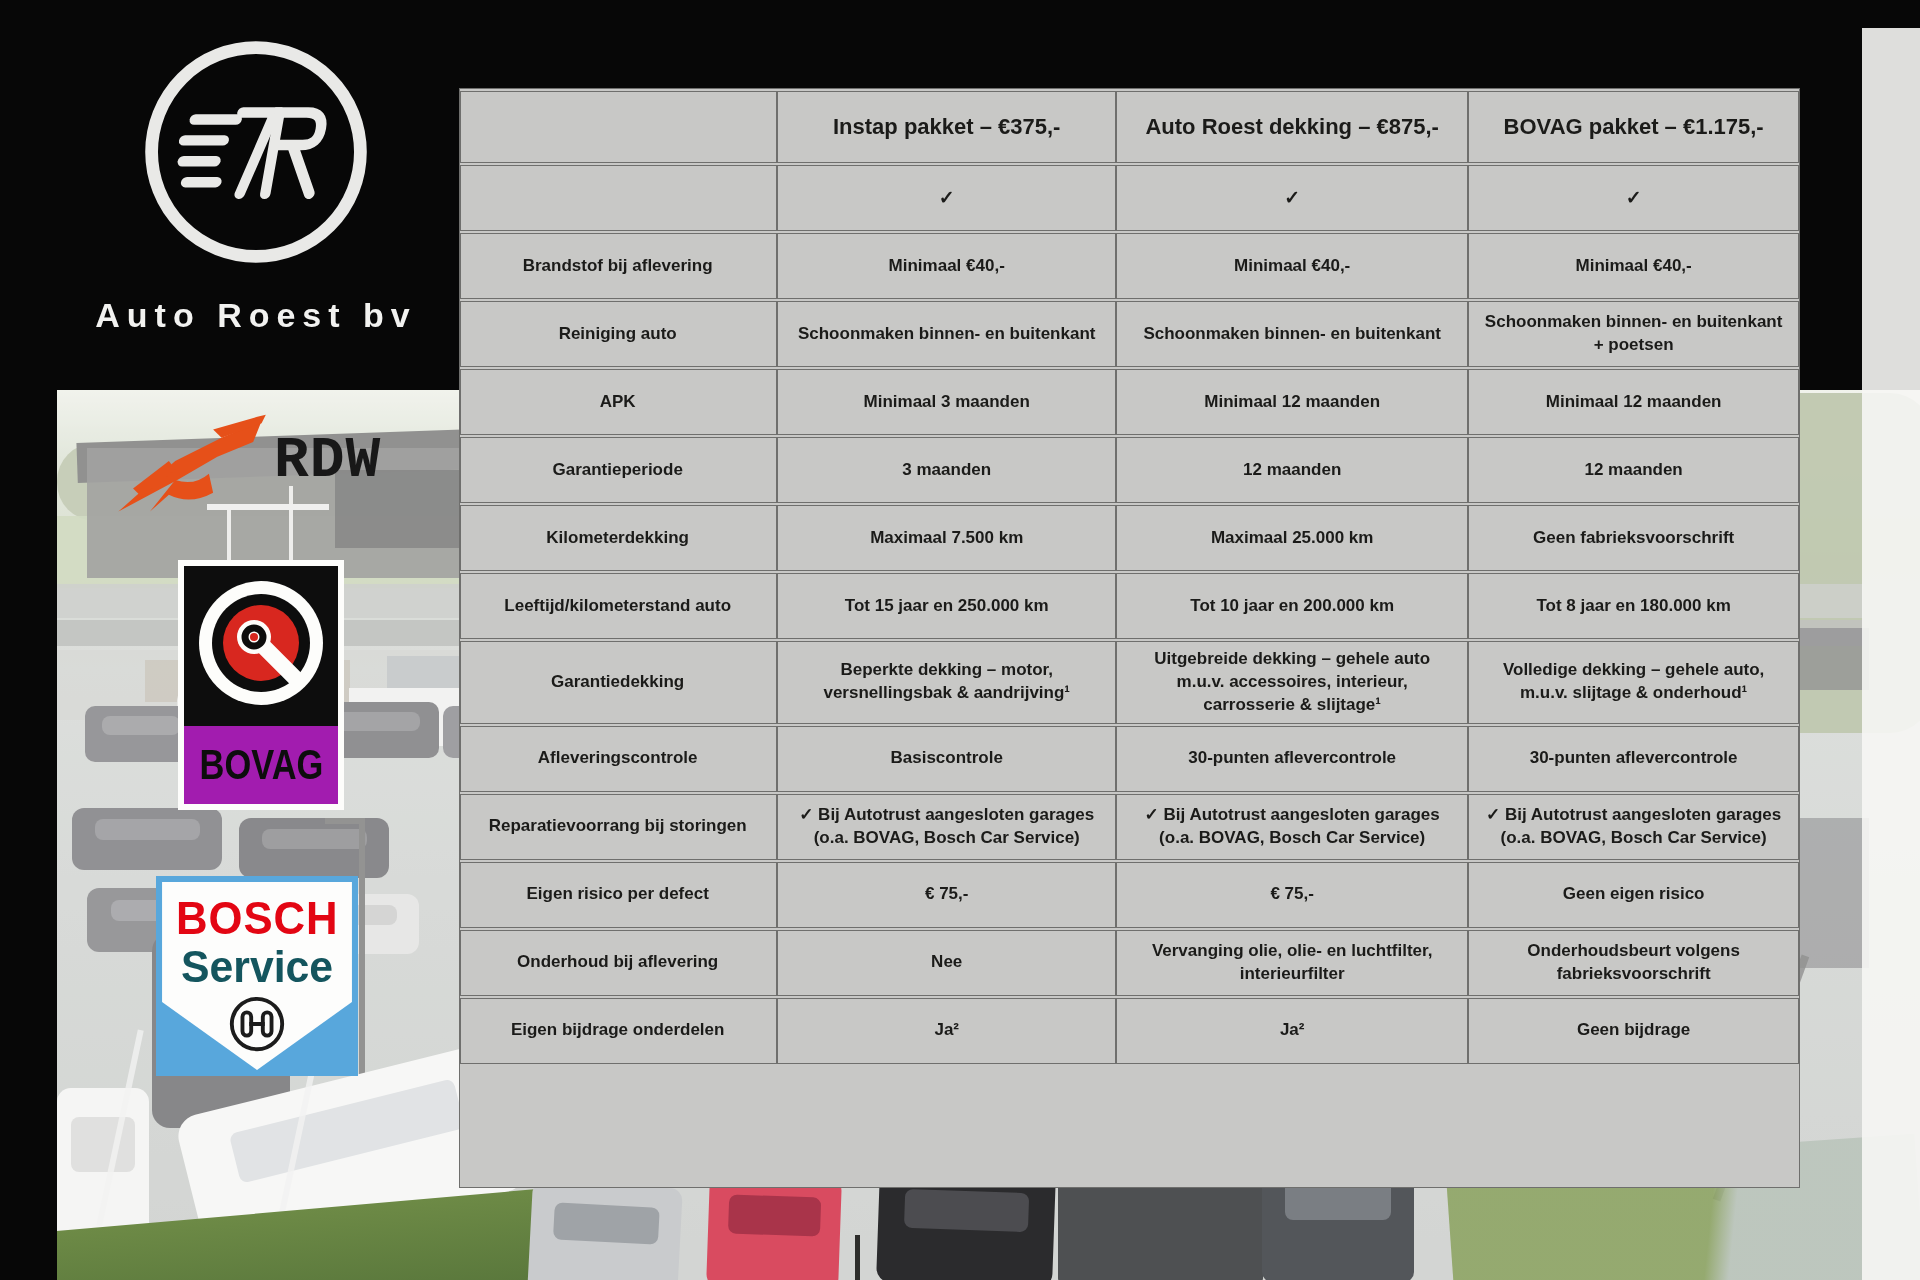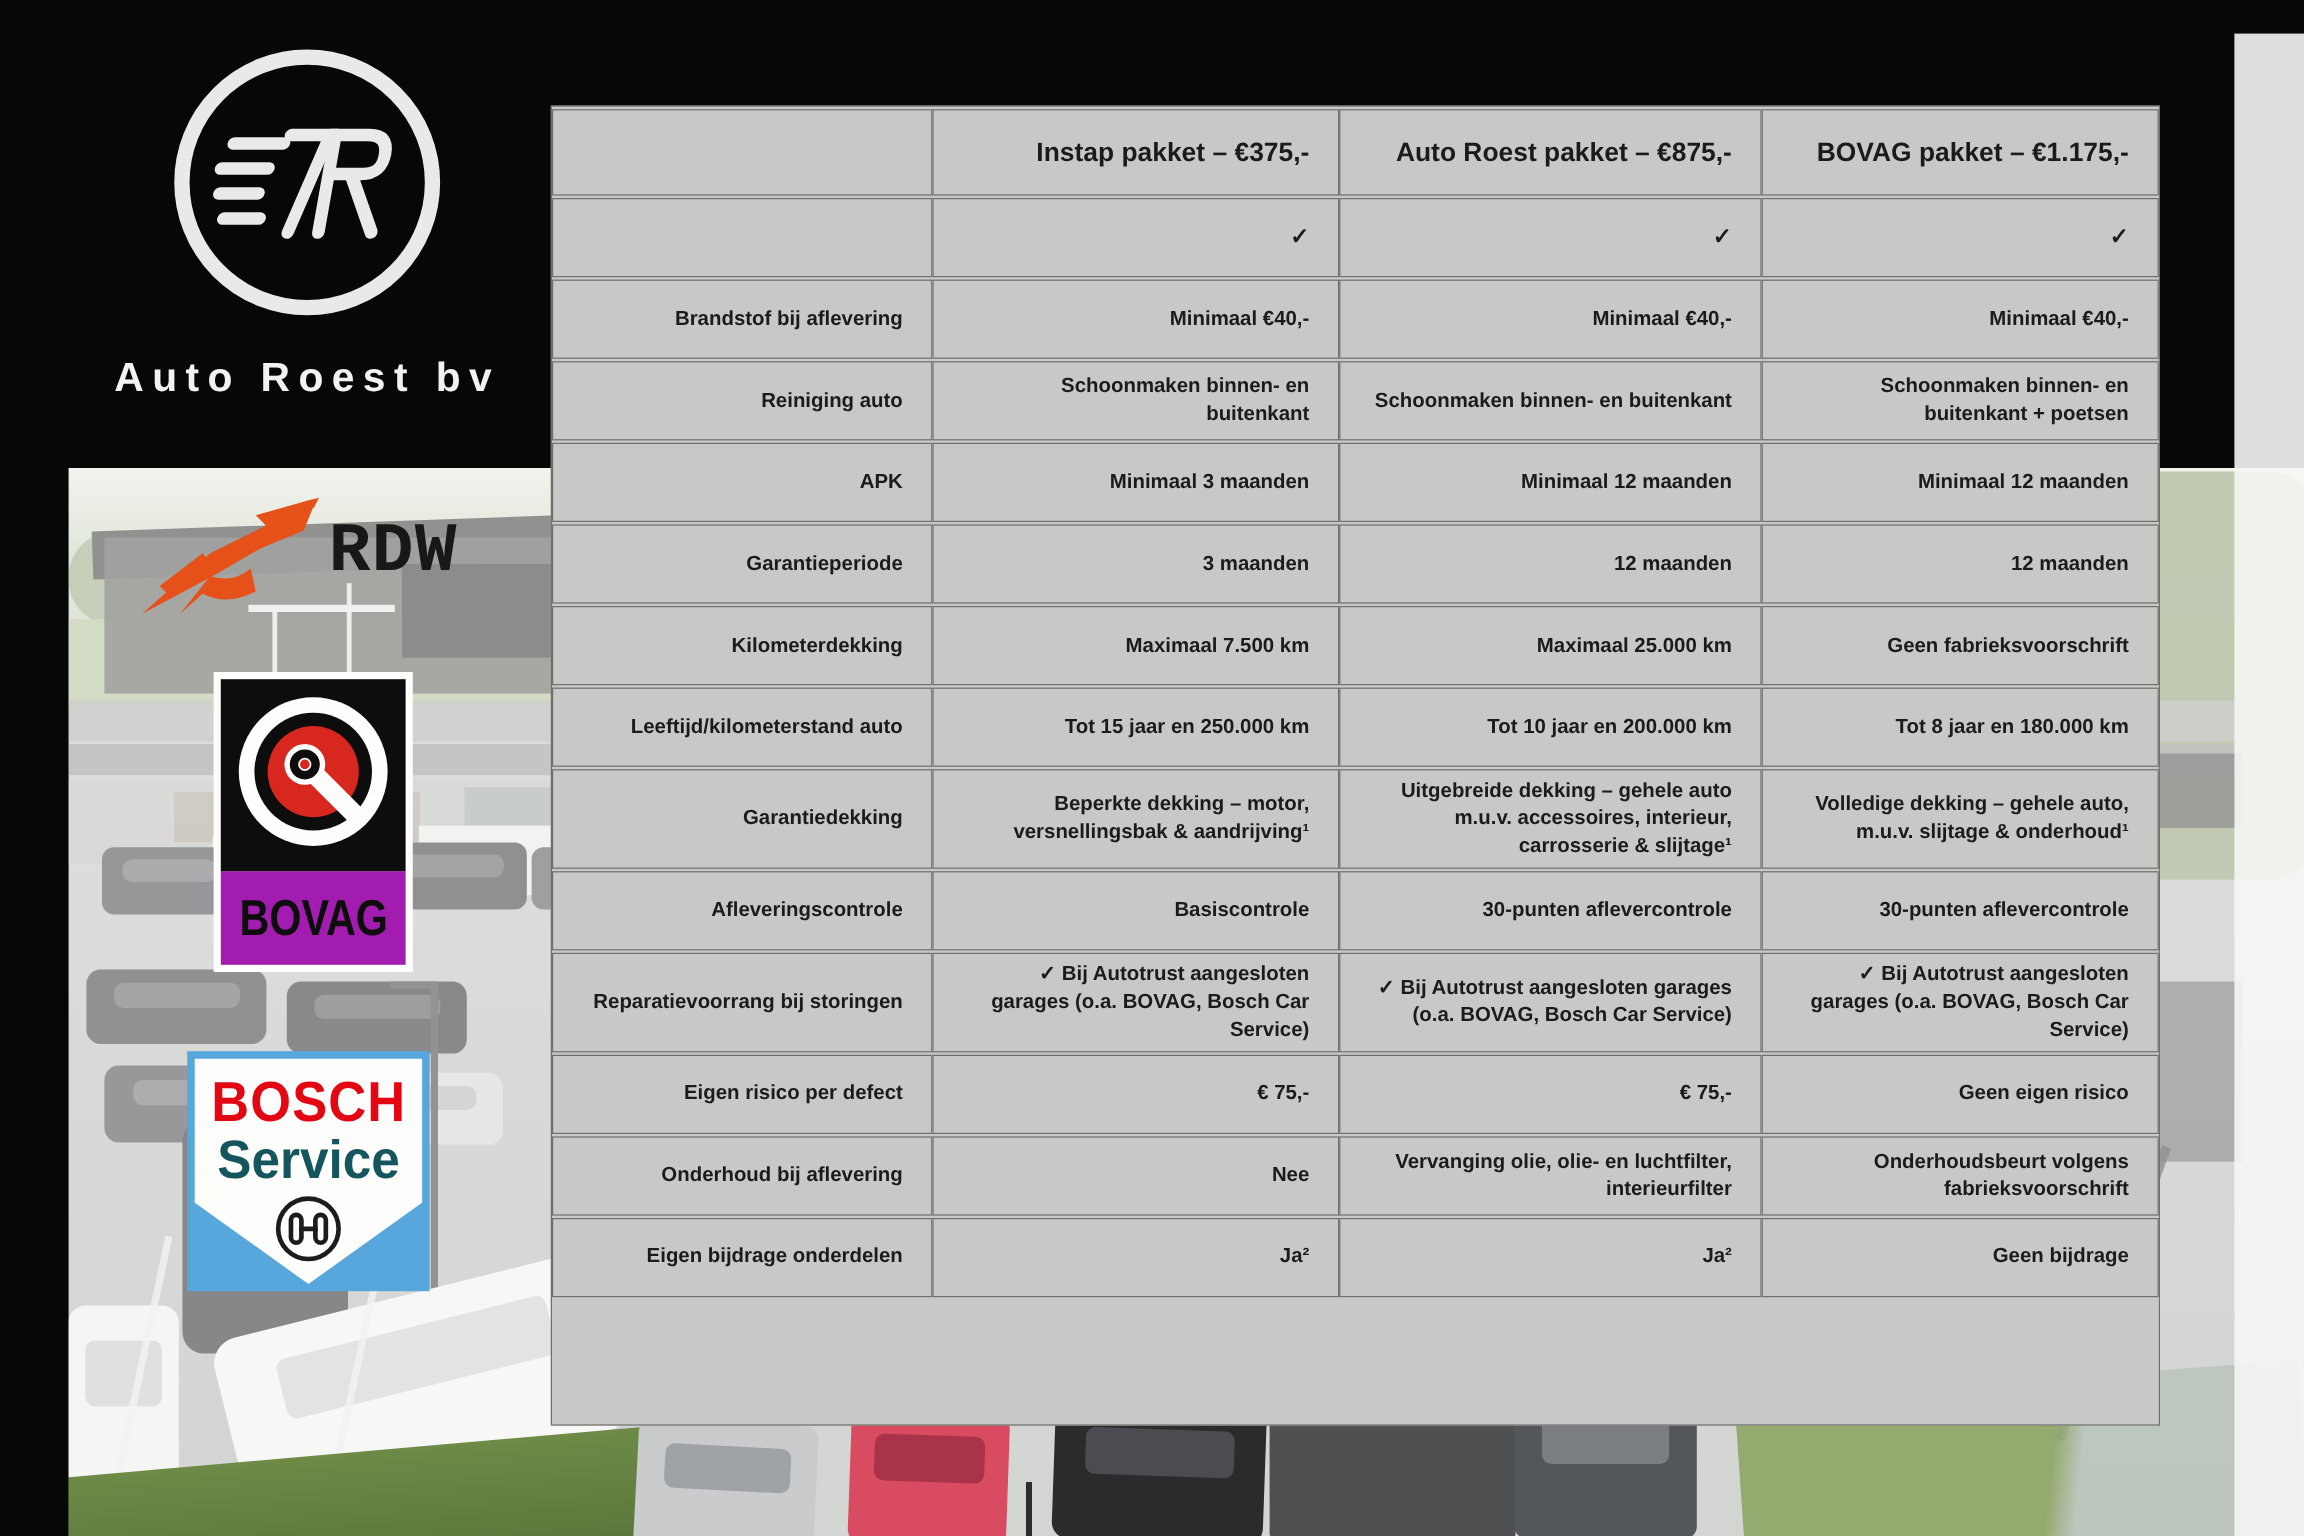--- a/index.html
+++ b/index.html
@@ -51,7 +51,7 @@
   table.pkg{width:100%;border-collapse:separate;border-spacing:0 2px;background:var(--table-bg);
             color:var(--table-text);font-weight:bold;font-size:17px;line-height:1.35;}
   table.pkg th,table.pkg td{border:1px solid var(--table-border);background:var(--table-bg);
-            vertical-align:middle;text-align:right;padding:6px 24px;height:66px;box-sizing:border-box;}
+            vertical-align:middle;text-align:center;padding:6px 12px;height:66px;box-sizing:border-box;}
   table.pkg thead th{font-size:22px;height:72px;}
   table.pkg .chk{font-size:19px;}
   table.pkg th.rl{padding-left:10px;}

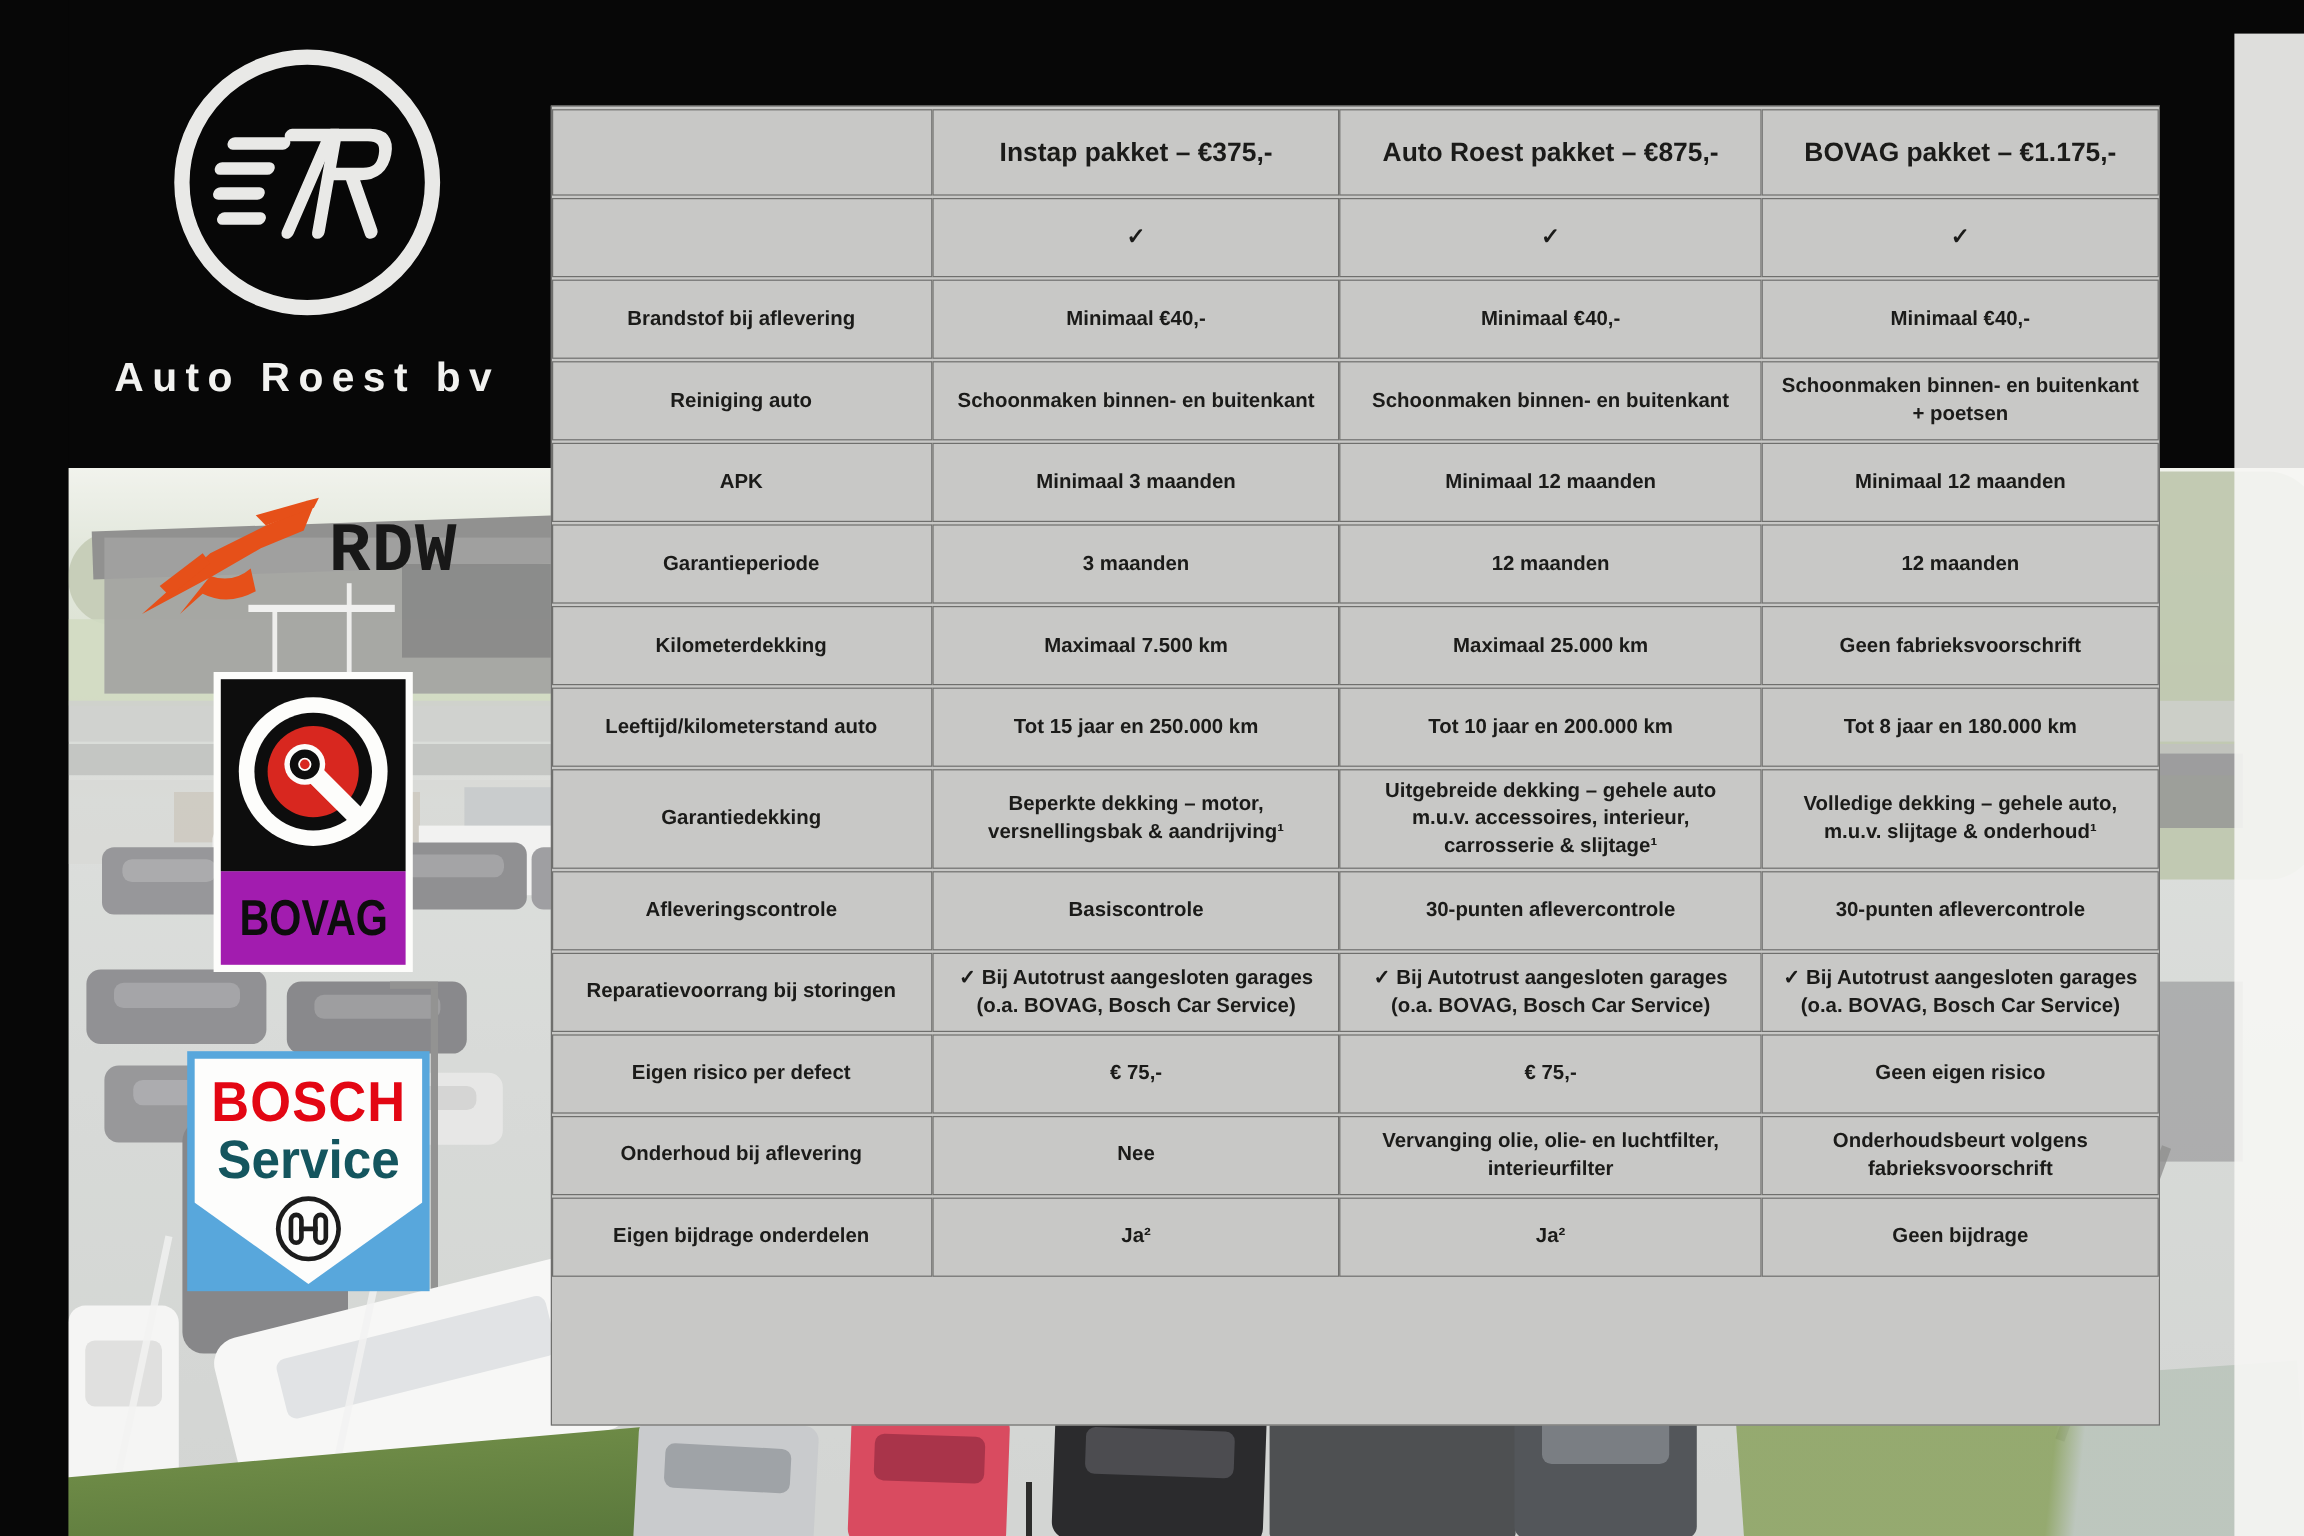--- a/index.html
+++ b/index.html
@@ -217,7 +217,7 @@
           <tr>
             <th></th>
             <th>Instap pakket – €375,-</th>
-            <th>Auto Roest pakket – €875,-</th>
+            <th>Auto Roest dekking – €875,-</th>
             <th>BOVAG pakket – €1.175,-</th>
           </tr>
         </thead>

